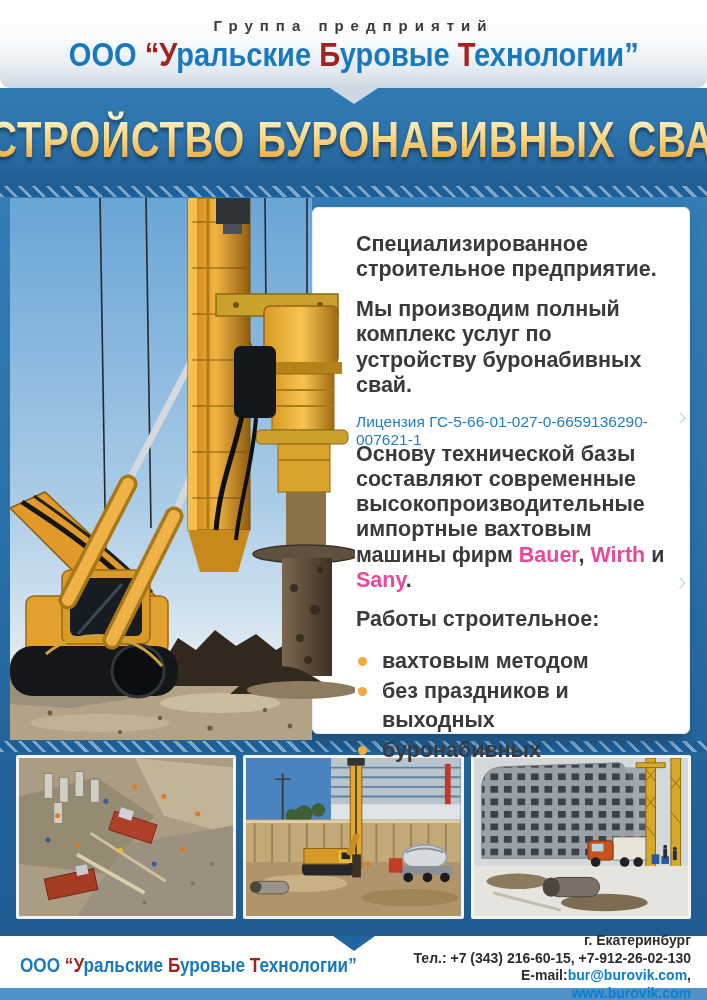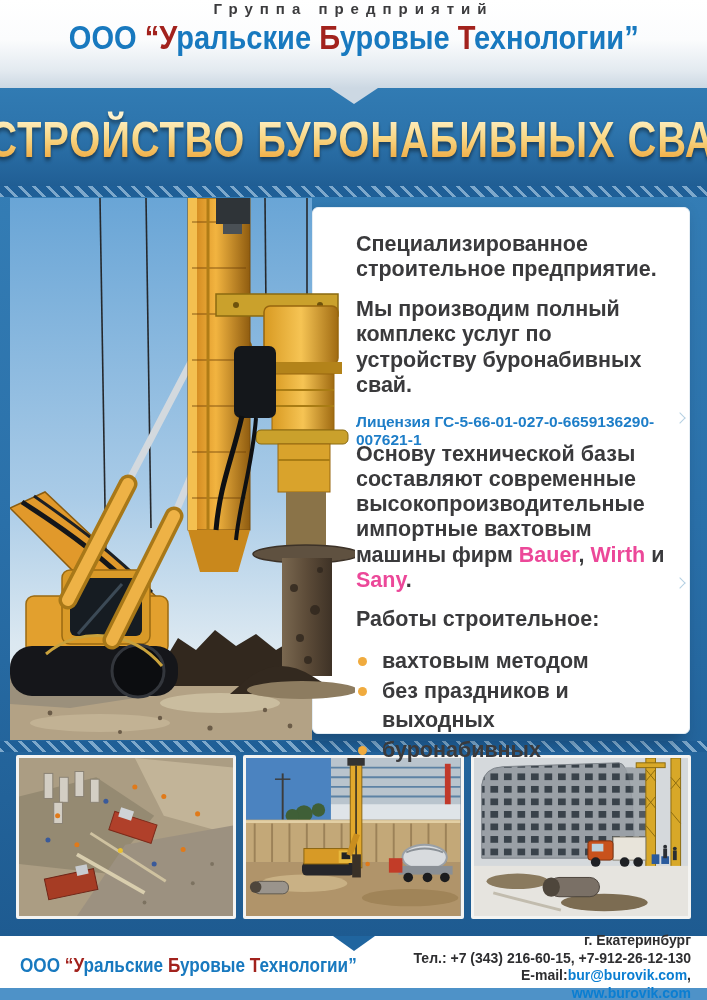--- a/index.html
+++ b/index.html
@@ -7,8 +7,8 @@
         font-family:"Liberation Sans",sans-serif;overflow:hidden;}
 
   
-  .header{height:88px;display:flex;flex-direction:column;align-items:center;justify-content:flex-start;
-          background:linear-gradient(180deg,#ffffff 0%,#fbfcfd 45%,#e3eaf0 80%,#ccd8e3 100%);}
+  .header{height:88px;display:flex;flex-direction:column;align-items:center;justify-content:center;
+          background:linear-gradient(180deg,#ffffff 0%,#fbfcfd 45%,#e3eaf0 80%,#ccd8e3 100%);border-radius:10px;}
   .group-label{font-size:15px;font-weight:bold;letter-spacing:7px;color:#3b3b3d;margin-bottom:4px;}
   .company-line{font-size:33px;font-weight:bold;white-space:nowrap;transform:scaleX(.88);line-height:1;}
   .company-line .c-blue{color:#1879bf;}

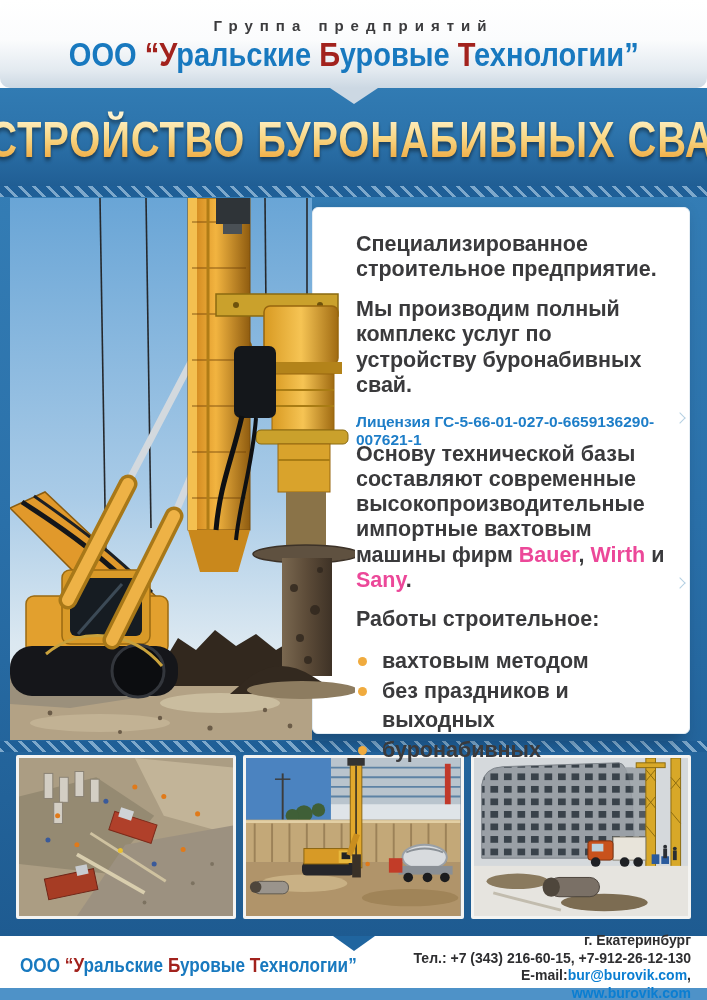--- a/index.html
+++ b/index.html
@@ -41,7 +41,7 @@
   .pb-2{height:165px;}
   .pb-3{flex:1;}
   .para{margin:0 0 15px;font-size:21.5px;font-weight:bold;color:#3a3a3c;line-height:1.17;}
-  .license{margin:10px 0 0;font-size:15.5px;font-weight:bold;color:#1e7ec8;}
+  .license{margin:10px 0 0;font-size:15.5px;font-weight:normal;color:#1e7ec8;}
   .brand{color:#ec4899;}
   .divider{height:1px;background:#c6dbe9;margin:0 8px 0 4px;position:relative;}
   .divider-arrow{position:absolute;right:-3px;top:-4px;width:7px;height:7px;

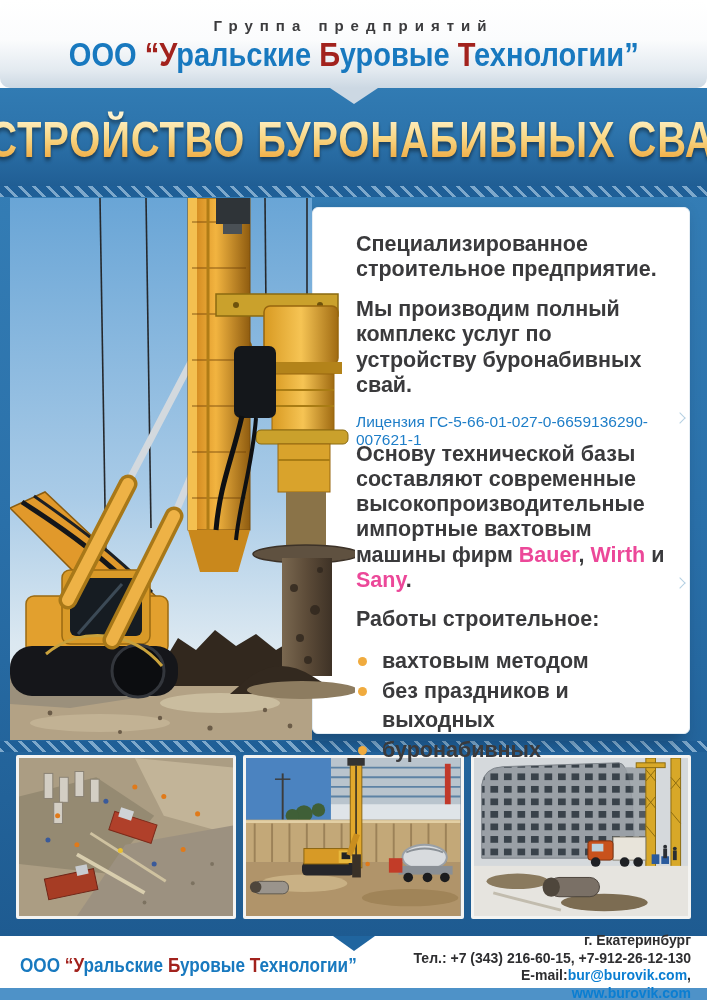--- a/index.html
+++ b/index.html
@@ -398,7 +398,7 @@
     <div class="footer-company"><span class="c-blue">ООО </span><span class="c-red">“</span><span class="c-red">У</span><span class="c-blue">ральские </span><span class="c-red">Б</span><span class="c-blue">уровые </span><span class="c-red">Т</span><span class="c-blue">ехнологии</span><span class="c-blue">”</span></div>
     <div class="contacts">
       <div>г. Екатеринбург</div>
-      <div>Тел.: +7 (343) 216-60-15, +7-912-26-12-130</div>
+      <div>Тел.: +7 (343) 216-60-15, +7-912-26-02-130</div>
       <div><span>E-mail:</span><a href="#">bur@burovik.com</a><span>, </span><a href="#">www.burovik.com</a></div>
     </div>
   </footer>

